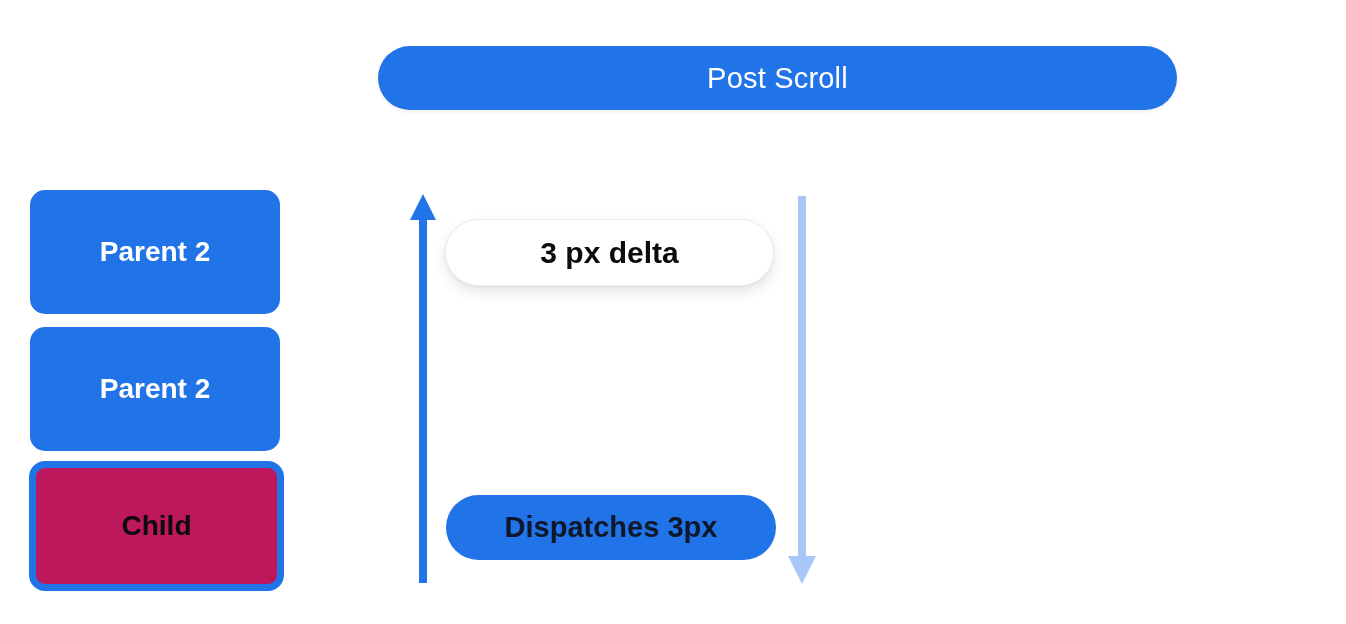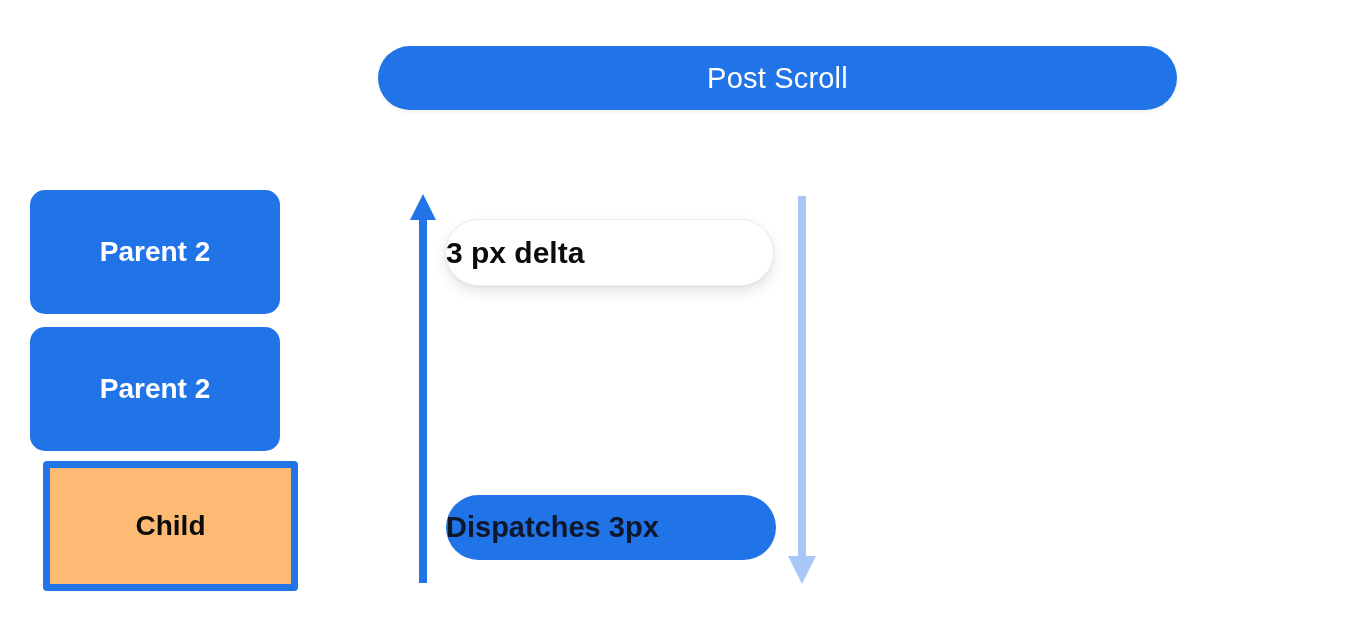--- a/index.html
+++ b/index.html
@@ -87,7 +87,7 @@
   
   .pill {
     position: absolute;
-    display: flex; align-items: center; justify-content: flex-start;
+    display: flex; align-items: center; justify-content: center;
     border-radius: 34px;
     font-weight: 700;
   }

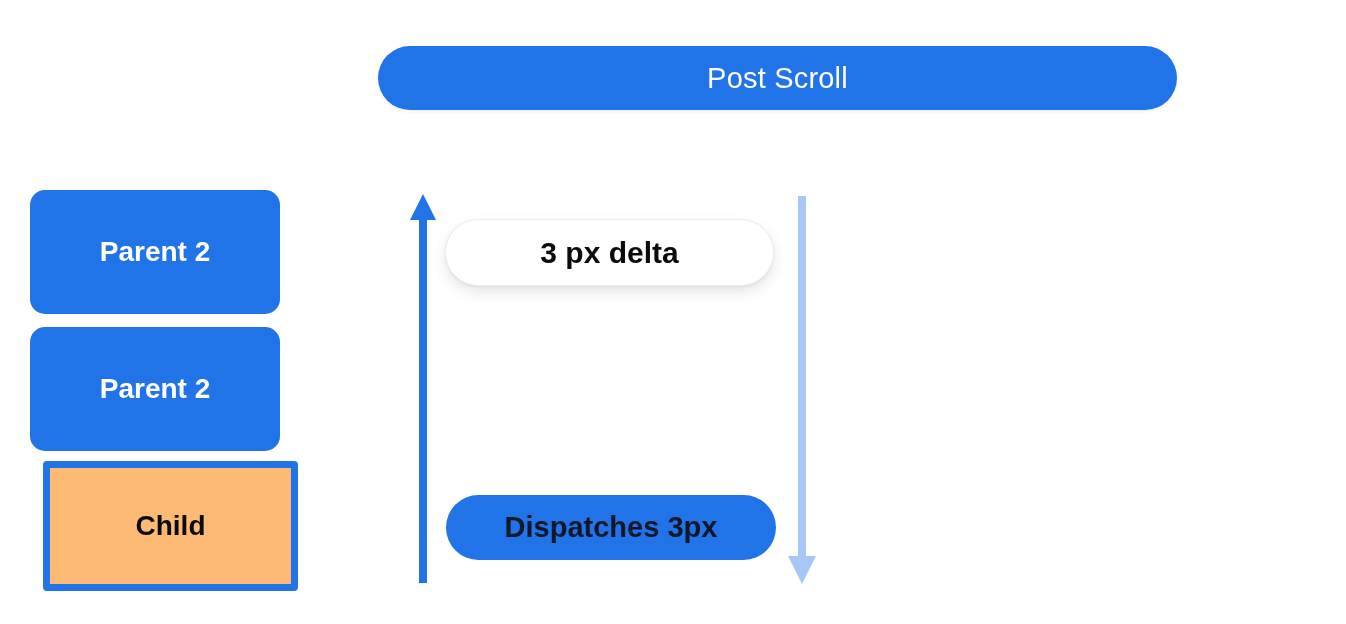--- a/index.html
+++ b/index.html
@@ -47,11 +47,10 @@
   }
   .box.filled { background: var(--primary-blue); color: #fff; }
   .box.outlined {
-    background: #fdba74;
+    background: #be185d;
     border: 7px solid var(--primary-blue);
     color: var(--text-black);
-    border-radius: 4px;
-    margin-left: 14px;
+    border-radius: 16px;
   }
   .box-parent2 { top: 190px; }
   .box-parent1 { top: 327px; }

